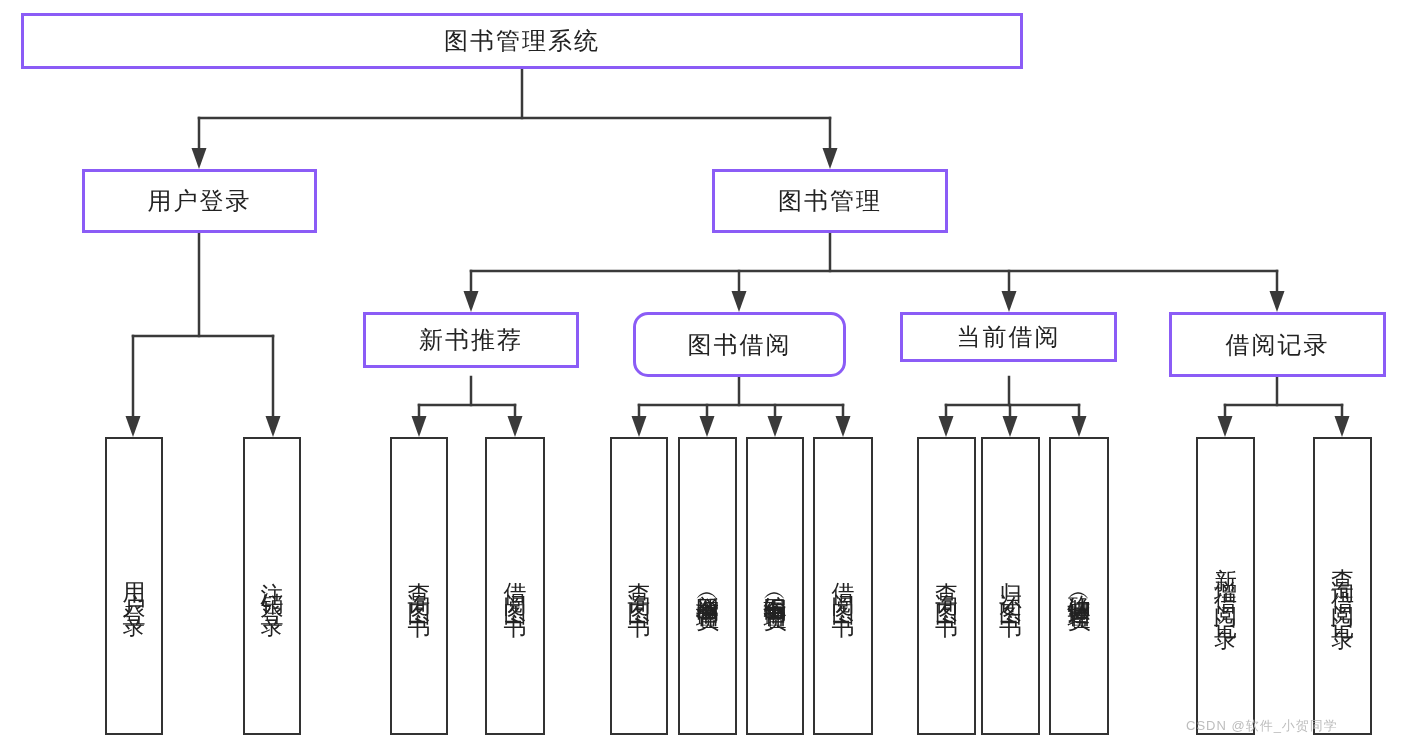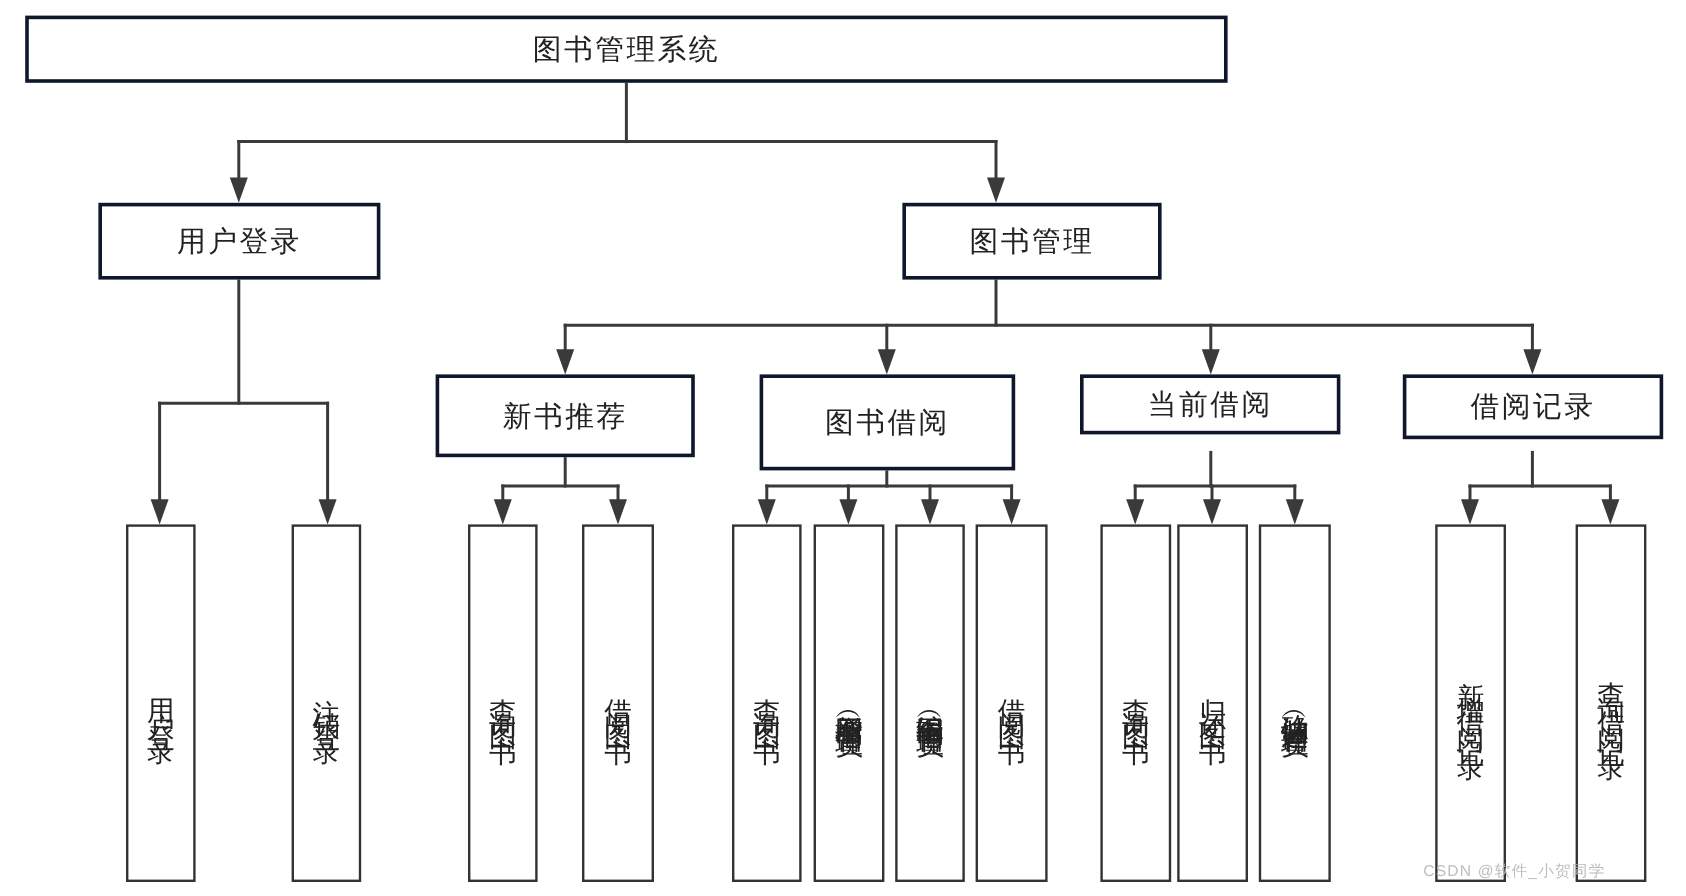--- a/index.html
+++ b/index.html
@@ -8,7 +8,7 @@
   #wires{position:absolute;left:0;top:0;width:1405px;height:747px;}
   .hbox{
     position:absolute;
-    border:3px solid #0f172a;
+    border:3px solid #8b5cf6;
     background:#ffffff;
     display:flex;align-items:center;justify-content:center;
     font-size:24px;letter-spacing:2px;color:#222222;

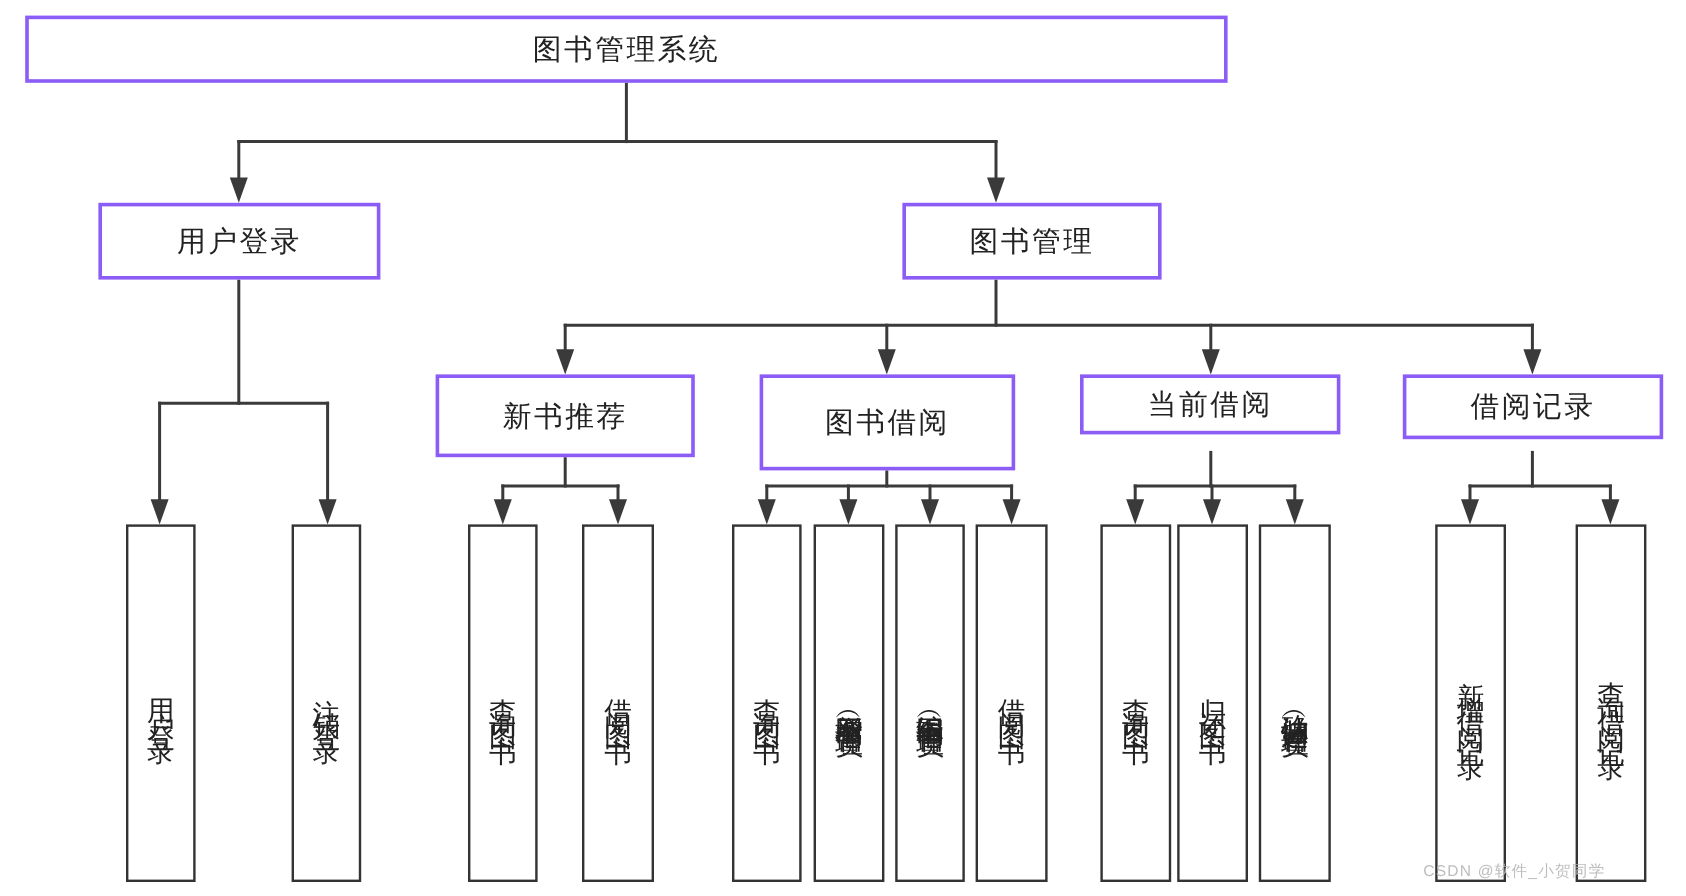--- a/index.html
+++ b/index.html
@@ -107,7 +107,7 @@
   <div class="hbox" style="left:21px;top:13px;width:1002px;height:56px;">图书管理系统</div>
 
   <div class="hbox" style="left:82px;top:169px;width:235px;height:64px;">用户登录</div>
-  <div class="hbox" style="left:752px;top:169px;width:216px;height:64px;">图书管理</div>
+  <div class="hbox" style="left:712px;top:169px;width:236px;height:64px;">图书管理</div>
 
   <div class="hbox" style="left:363px;top:312px;width:216px;height:69px;">新书推荐</div>
   <div class="hbox" style="left:633px;top:312px;width:213px;height:80px;">图书借阅</div>

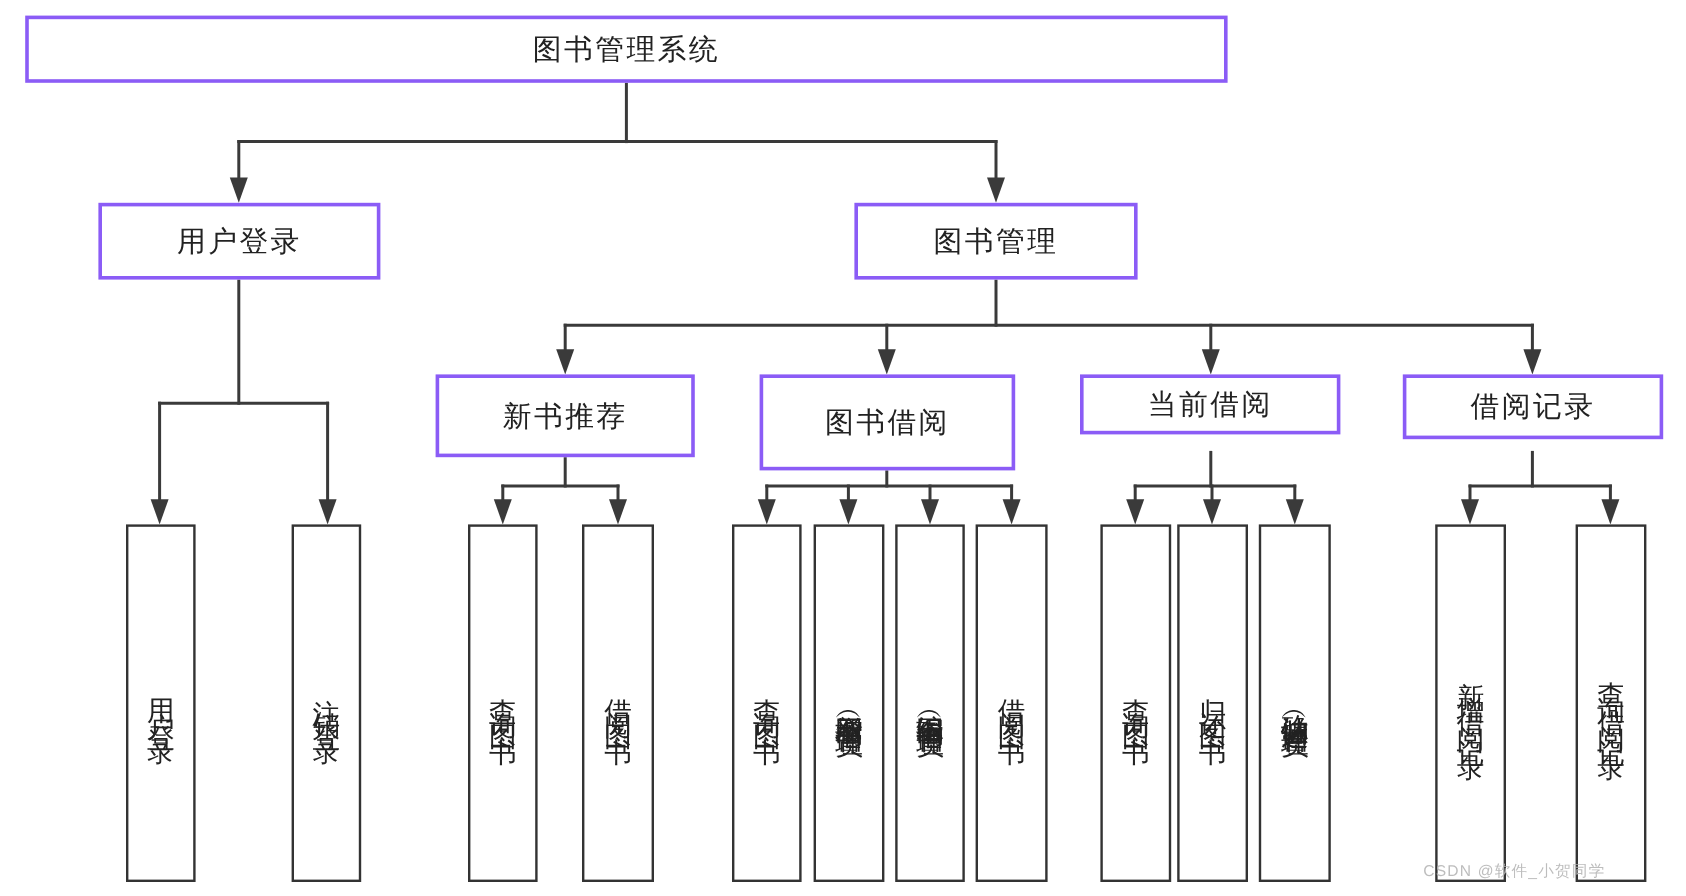--- a/index.html
+++ b/index.html
@@ -109,7 +109,7 @@
   <div class="hbox" style="left:82px;top:169px;width:235px;height:64px;">用户登录</div>
   <div class="hbox" style="left:712px;top:169px;width:236px;height:64px;">图书管理</div>
 
-  <div class="hbox" style="left:363px;top:312px;width:216px;height:69px;">新书推荐</div>
+  <div class="hbox" style="left:363px;top:312px;width:216px;height:56px;">新书推荐</div>
   <div class="hbox" style="left:633px;top:312px;width:213px;height:80px;">图书借阅</div>
   <div class="hbox" style="left:900px;top:312px;width:217px;height:50px;">当前借阅</div>
   <div class="hbox" style="left:1169px;top:312px;width:217px;height:54px;">借阅记录</div>

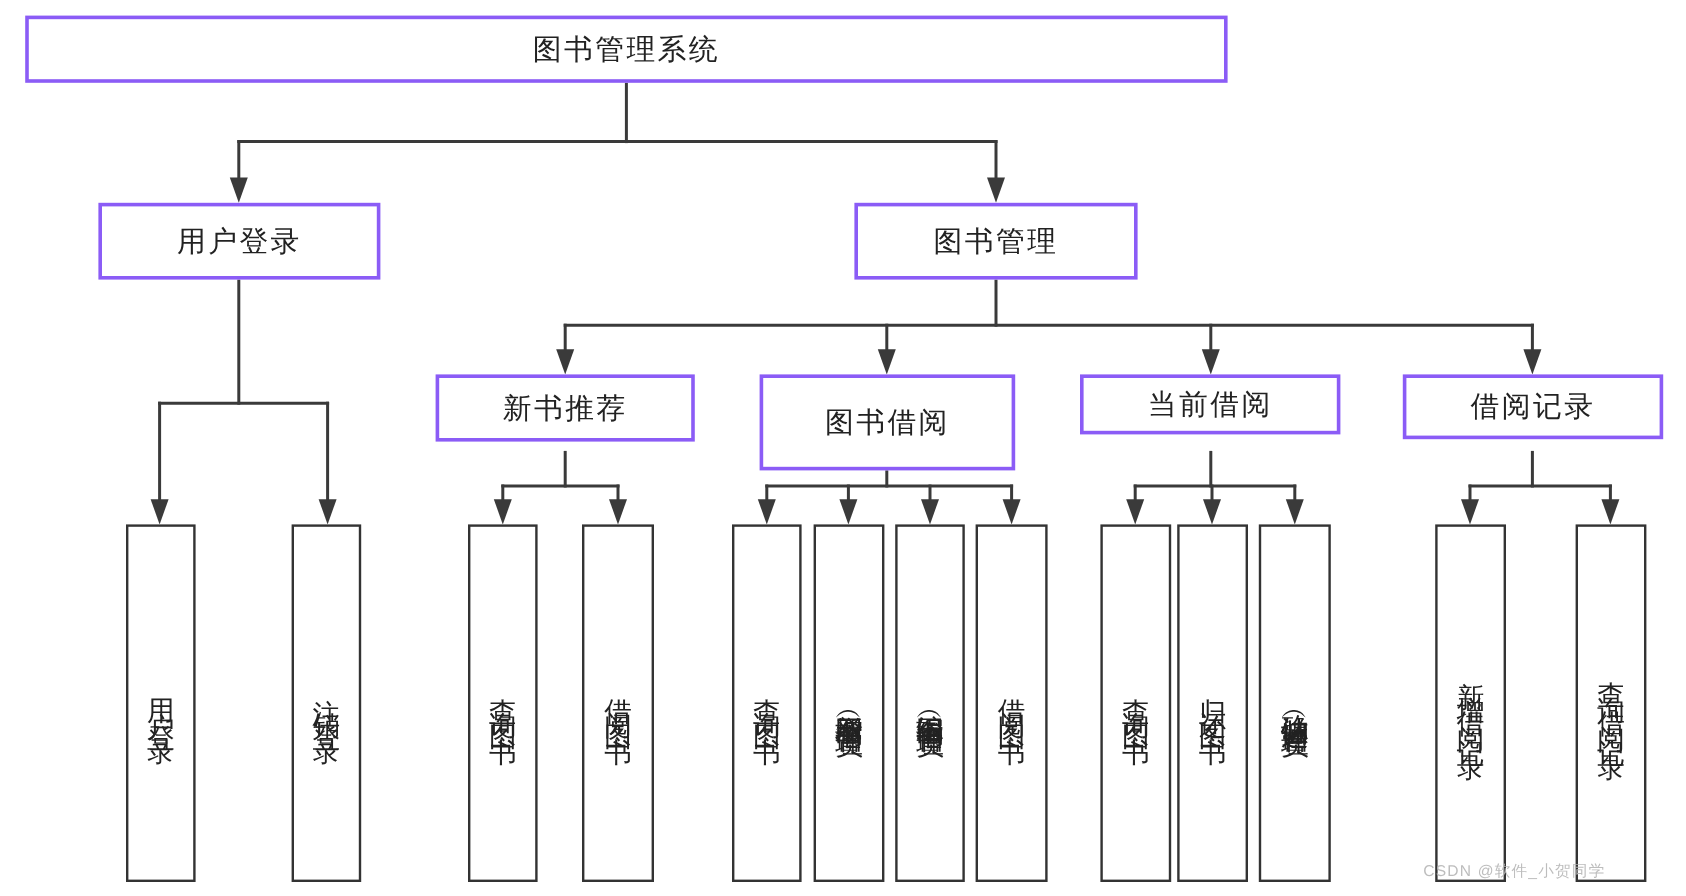--- a/index.html
+++ b/index.html
@@ -110,7 +110,7 @@
   <div class="hbox" style="left:712px;top:169px;width:236px;height:64px;">图书管理</div>
 
   <div class="hbox" style="left:363px;top:312px;width:216px;height:56px;">新书推荐</div>
-  <div class="hbox" style="left:633px;top:312px;width:213px;height:80px;">图书借阅</div>
+  <div class="hbox" style="left:633px;top:312px;width:213px;height:65px;border-radius:15px;">图书借阅</div>
   <div class="hbox" style="left:900px;top:312px;width:217px;height:50px;">当前借阅</div>
   <div class="hbox" style="left:1169px;top:312px;width:217px;height:54px;">借阅记录</div>
 

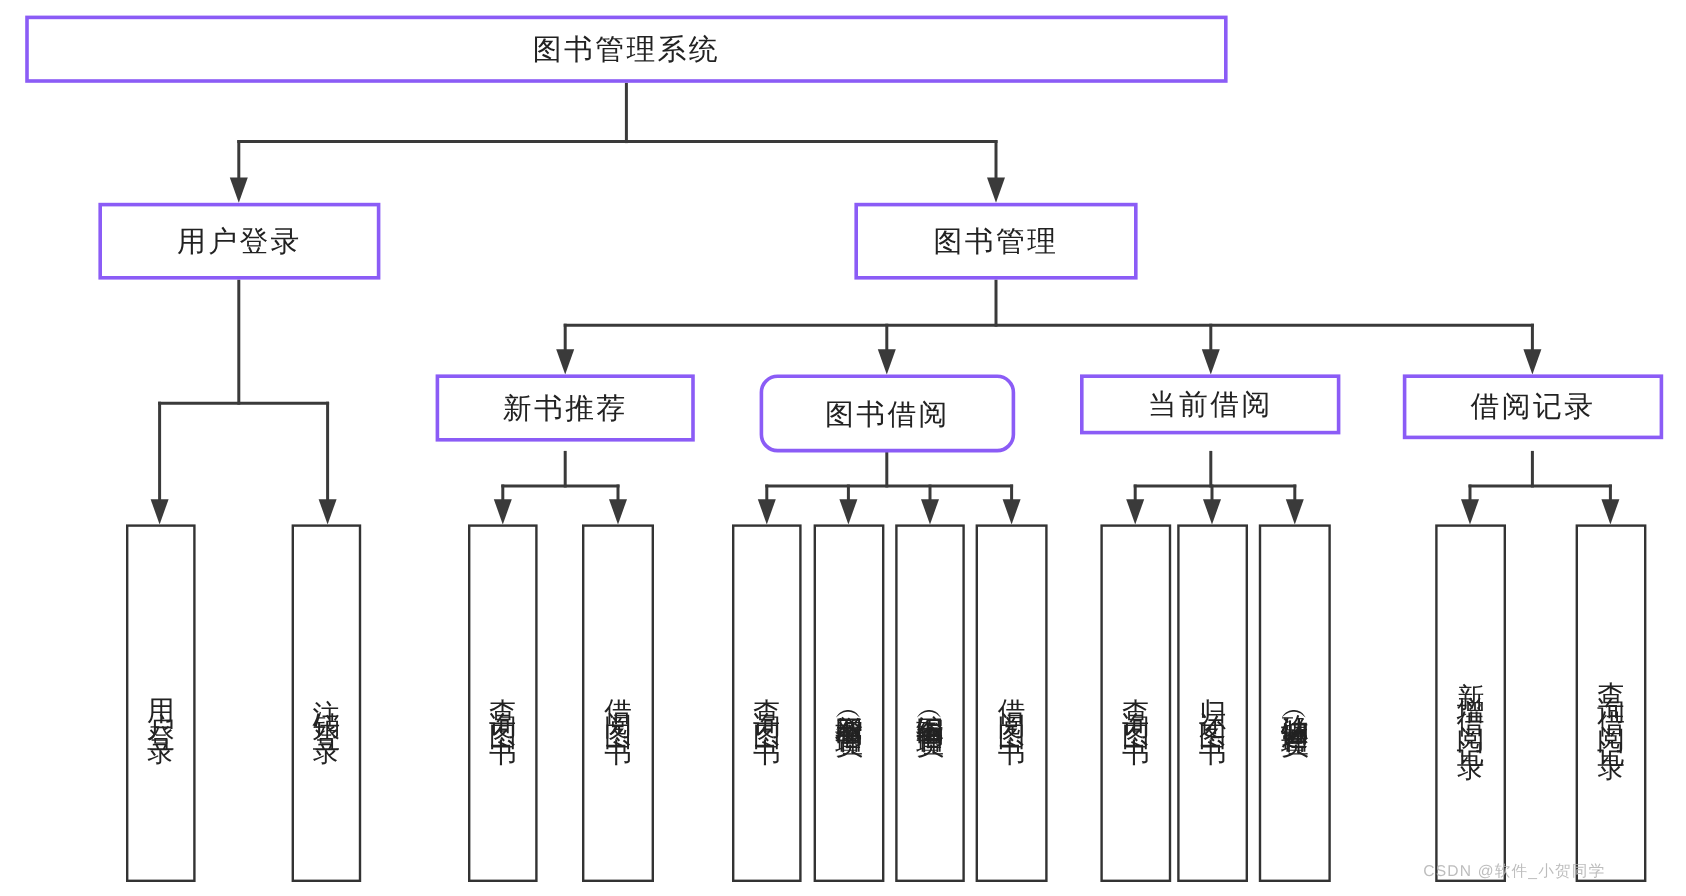--- a/index.html
+++ b/index.html
@@ -112,7 +112,7 @@
   <div class="hbox" style="left:363px;top:312px;width:216px;height:56px;">新书推荐</div>
   <div class="hbox" style="left:633px;top:312px;width:213px;height:65px;border-radius:15px;">图书借阅</div>
   <div class="hbox" style="left:900px;top:312px;width:217px;height:50px;">当前借阅</div>
-  <div class="hbox" style="left:1169px;top:312px;width:217px;height:54px;">借阅记录</div>
+  <div class="hbox" style="left:1169px;top:312px;width:217px;height:65px;">借阅记录</div>
 
   <div class="leaf" style="left:105px;width:58px;">
     <span>用户登录</span>

